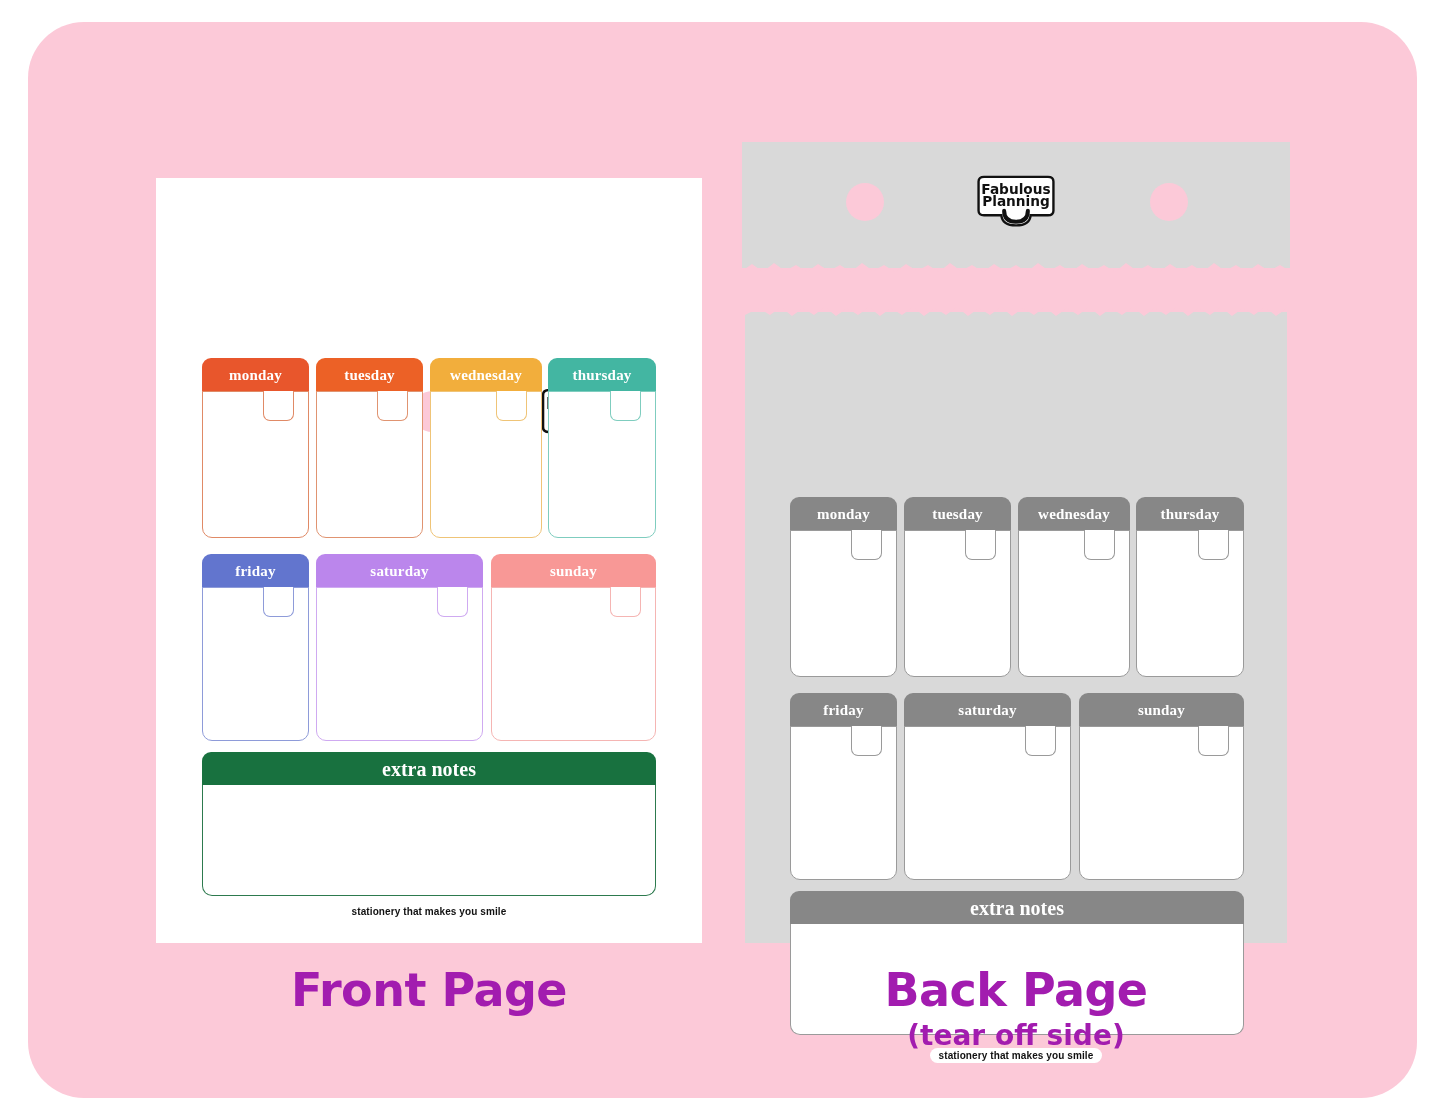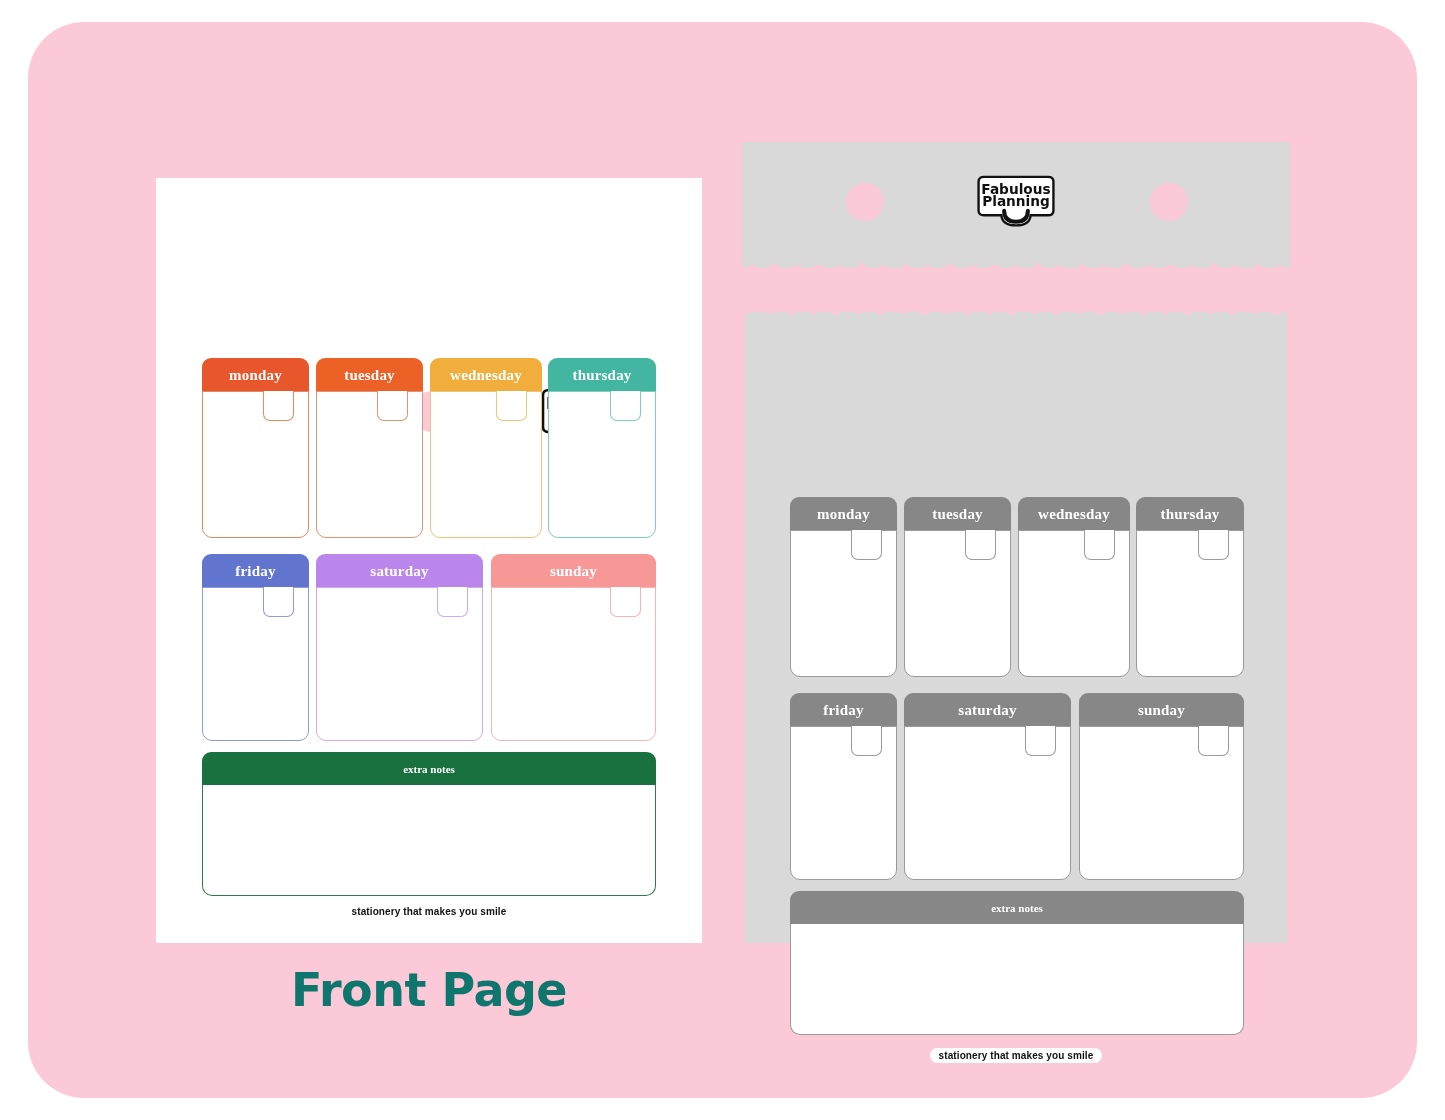--- a/index.html
+++ b/index.html
@@ -126,7 +126,7 @@
   .notes-head span {
     font-family: "Liberation Serif", serif;
     font-weight: 700;
-    font-size: 11px;
+    font-size: 20px;
     color: #ffffff;
   }
   .notes-body {

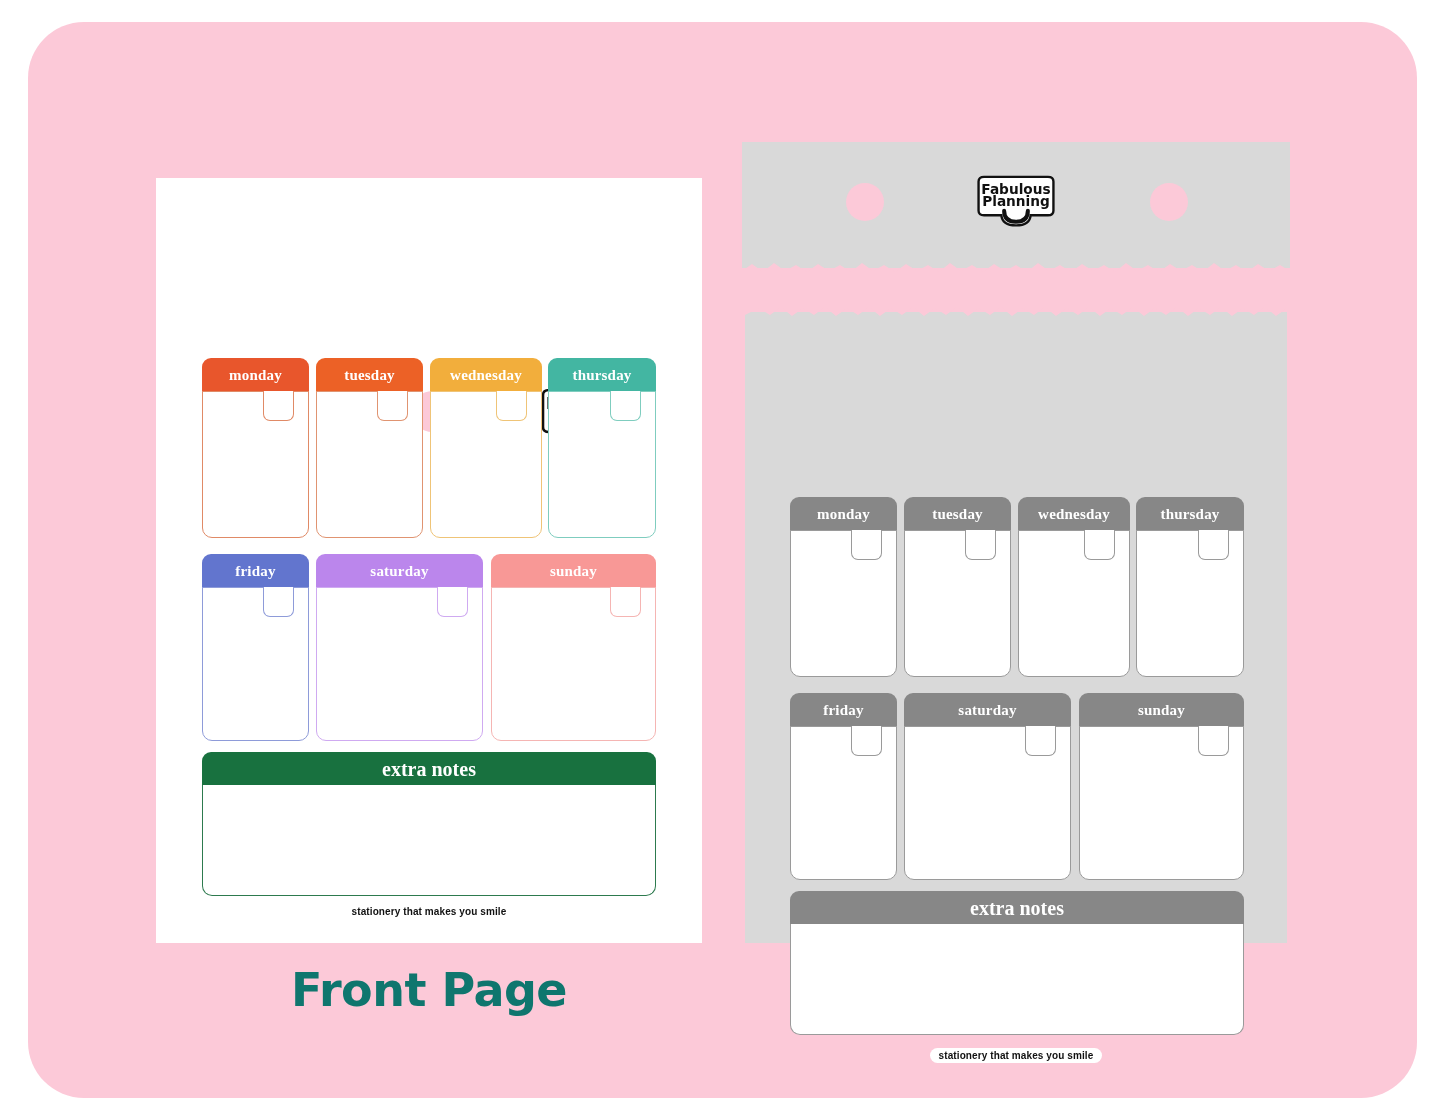--- a/index.html
+++ b/index.html
@@ -158,7 +158,7 @@
   .caption {
     position: absolute;
     text-align: center;
-    color: #0f766e;
+    color: #a21caf;
     font-family: "DejaVu Sans", sans-serif;
     font-weight: 700;
   }

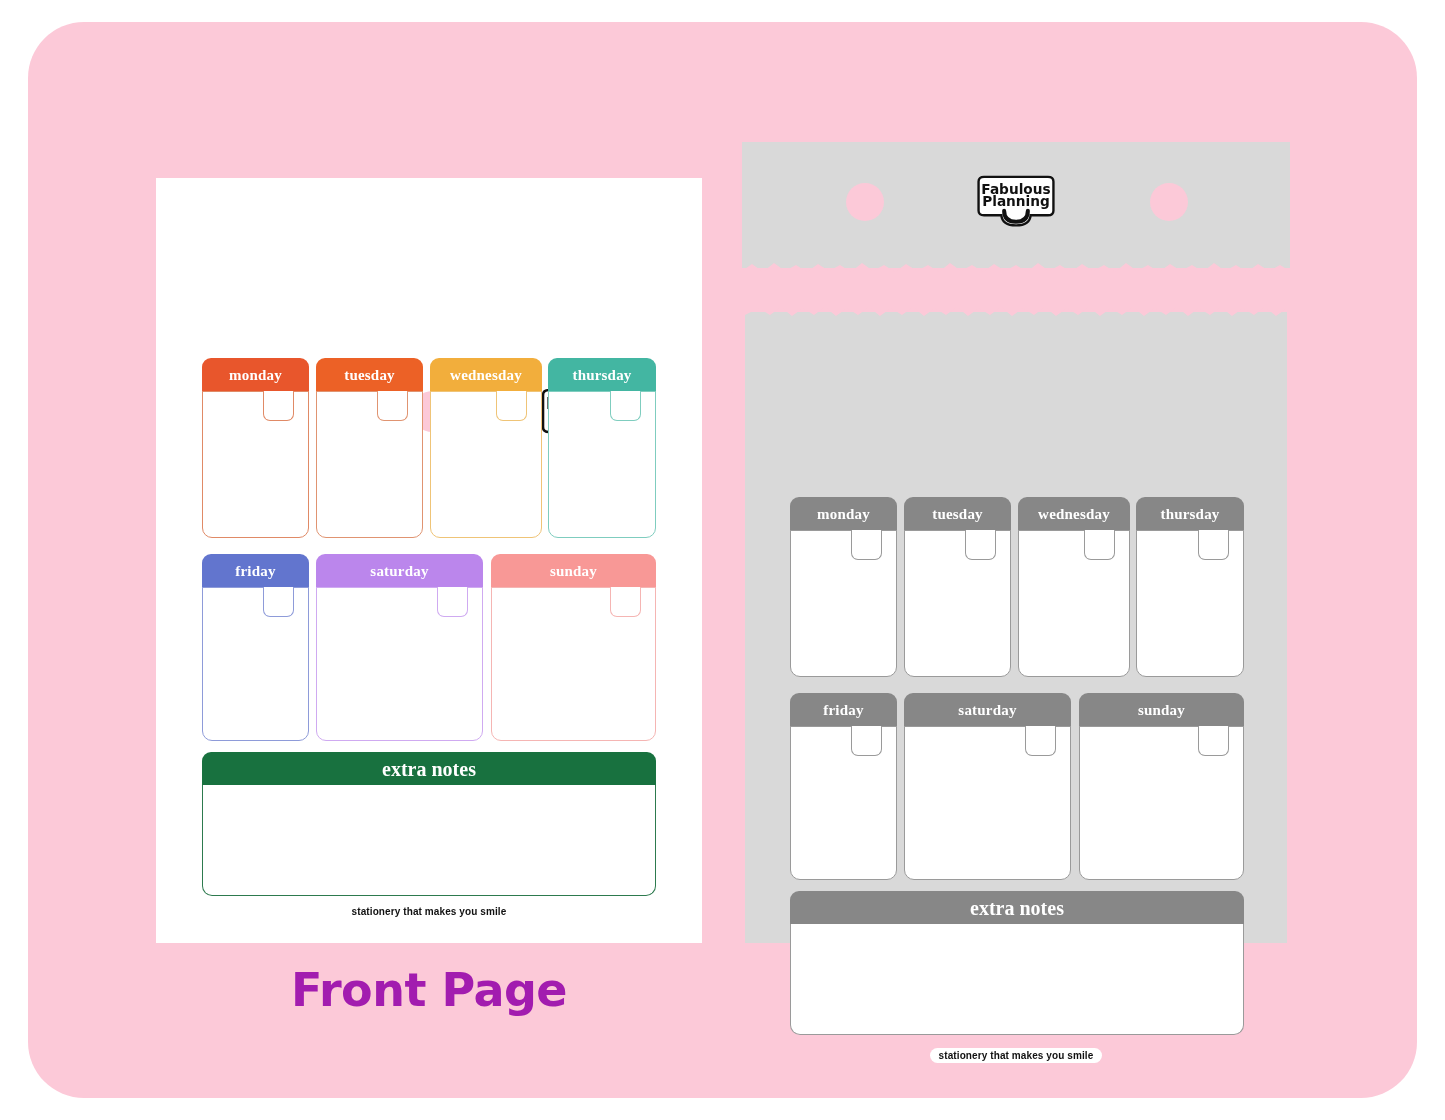--- a/index.html
+++ b/index.html
@@ -380,6 +380,7 @@
 </div>
 
 <div class="caption" style="left:742px;top:963px;width:548px;">
+  <span class="main">Back Page</span>
 </div>
 
 </body></html>

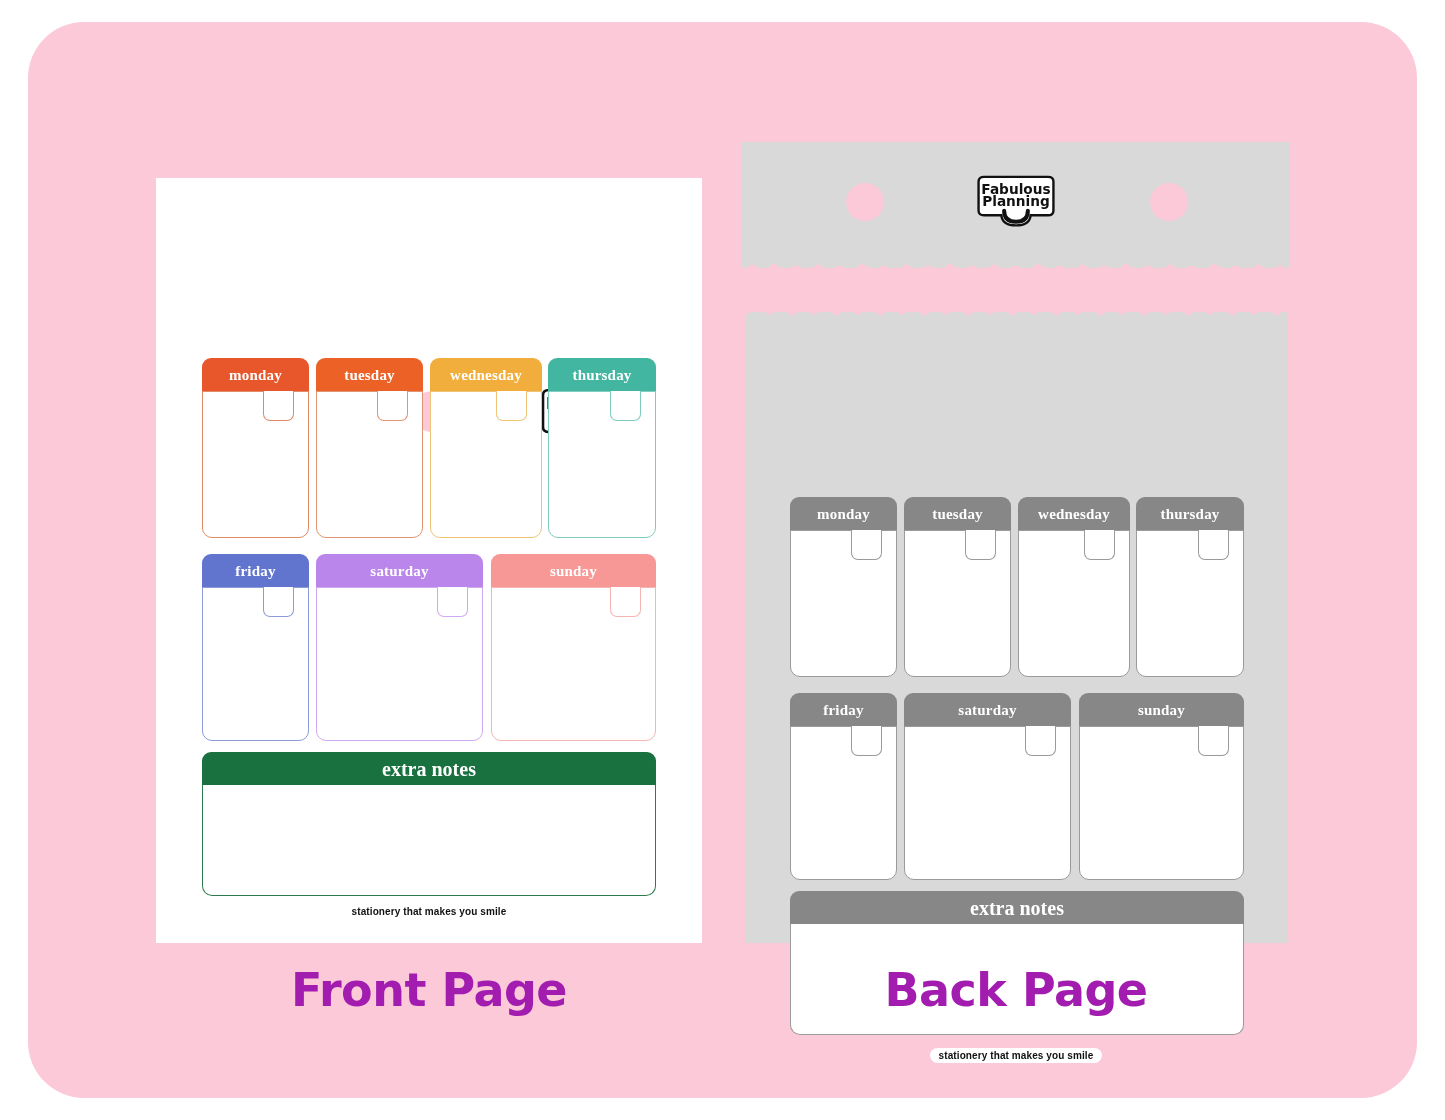--- a/index.html
+++ b/index.html
@@ -381,6 +381,7 @@
 
 <div class="caption" style="left:742px;top:963px;width:548px;">
   <span class="main">Back Page</span>
+  <span class="sub">(tear off side)</span>
 </div>
 
 </body></html>

